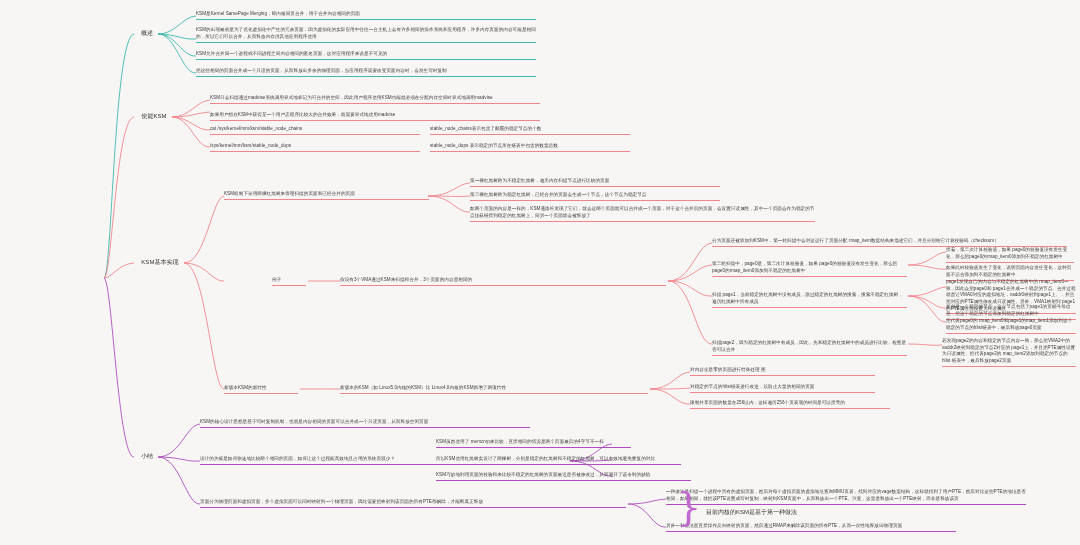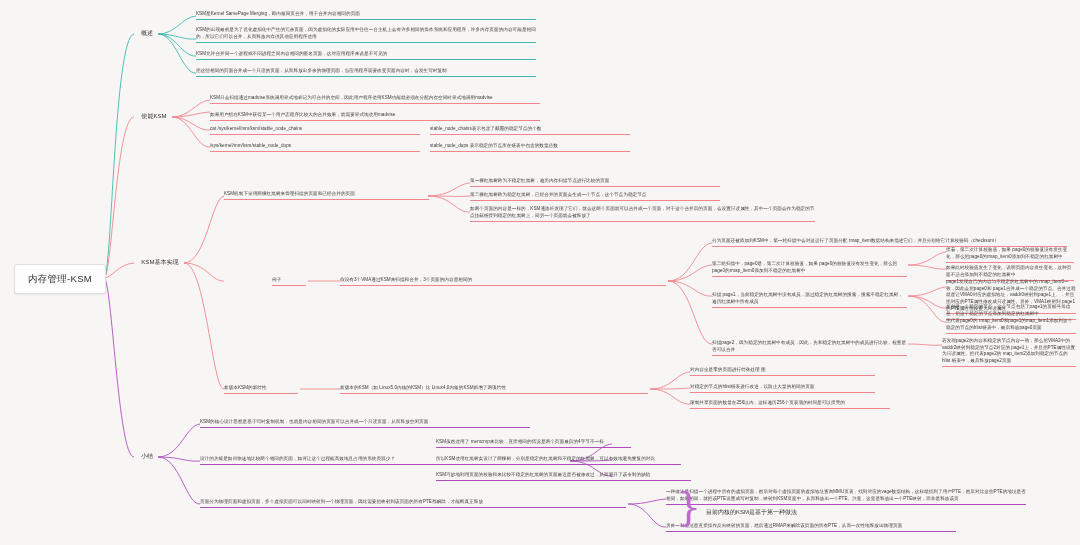--- a/index.html
+++ b/index.html
@@ -123,9 +123,6 @@
     </g>
   </svg>
 
-  <div class="root" style="left:14px;top:264px;width:90px;height:28px;">
-    <span>内存管理-KSM</span>
-  </div>
 
   <div class="node lvl1 no-rule" style="left:134px;top:29px;width:26px;">概述</div>
 

